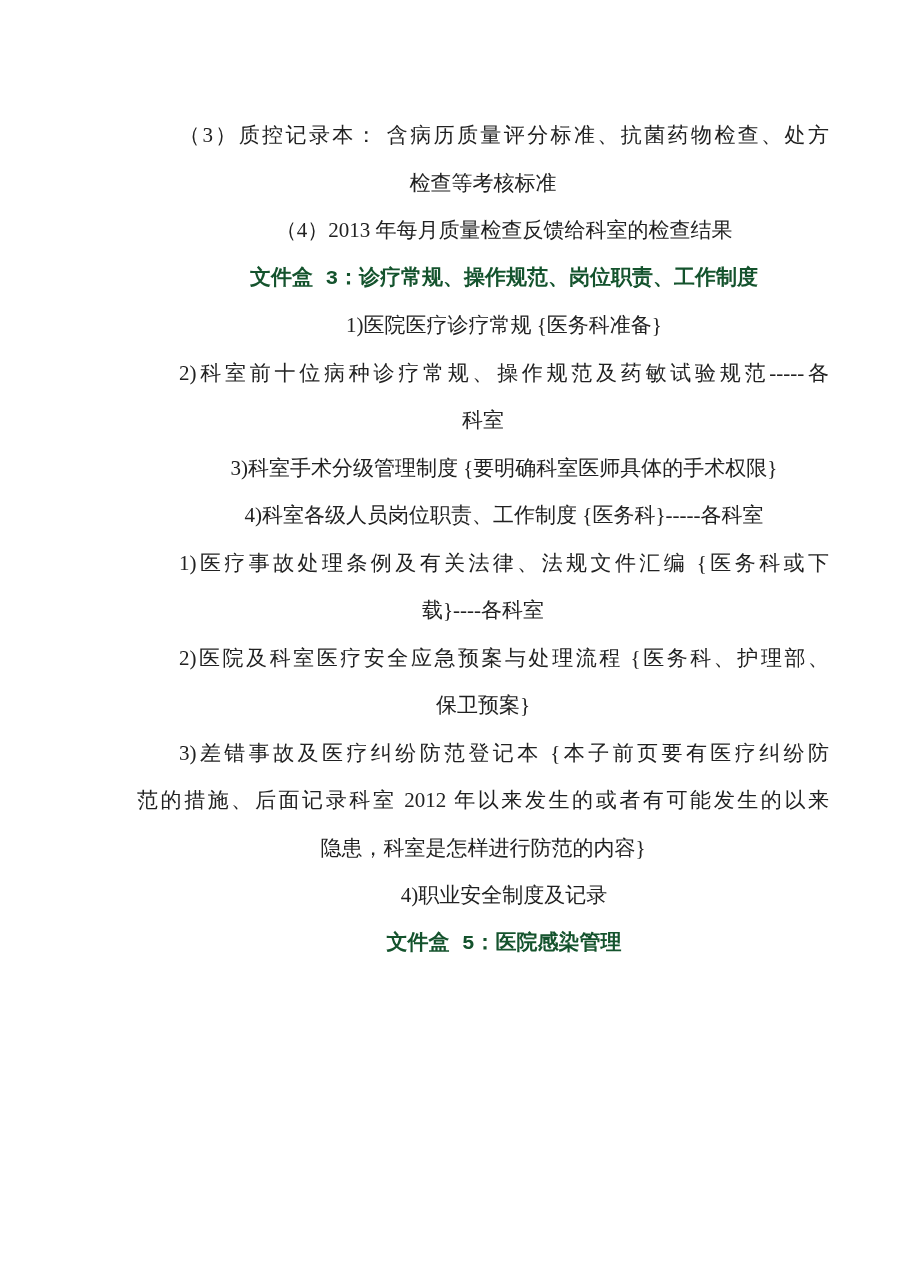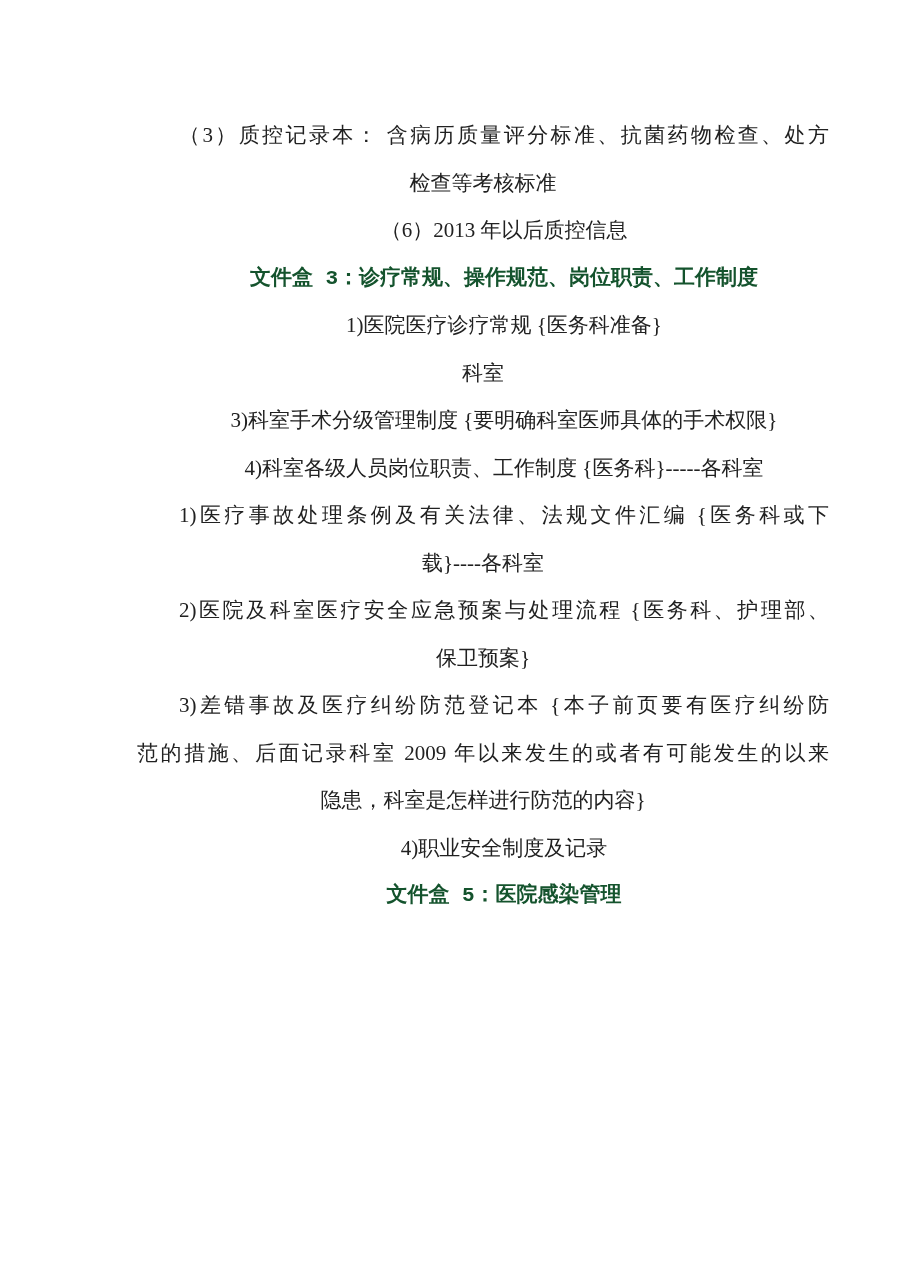--- a/index.html
+++ b/index.html
@@ -49,6 +49,7 @@
   <div class="doc-body">
       <div class="line indent justify">（3）质控记录本： 含病历质量评分标准、抗菌药物检查、处方</div>
       <div class="line">检查等考核标准</div>
+      <div class="line indent">（4）2013 年每月质量检查反馈给科室的检查结果</div>
       <div class="line indent">（6）2013 年以后质控信息</div>
       <div class="line indent heading">文件盒 3：诊疗常规、操作规范、岗位职责、工作制度</div>
       <div class="line indent">1)医院医疗诊疗常规 {医务科准备}</div>

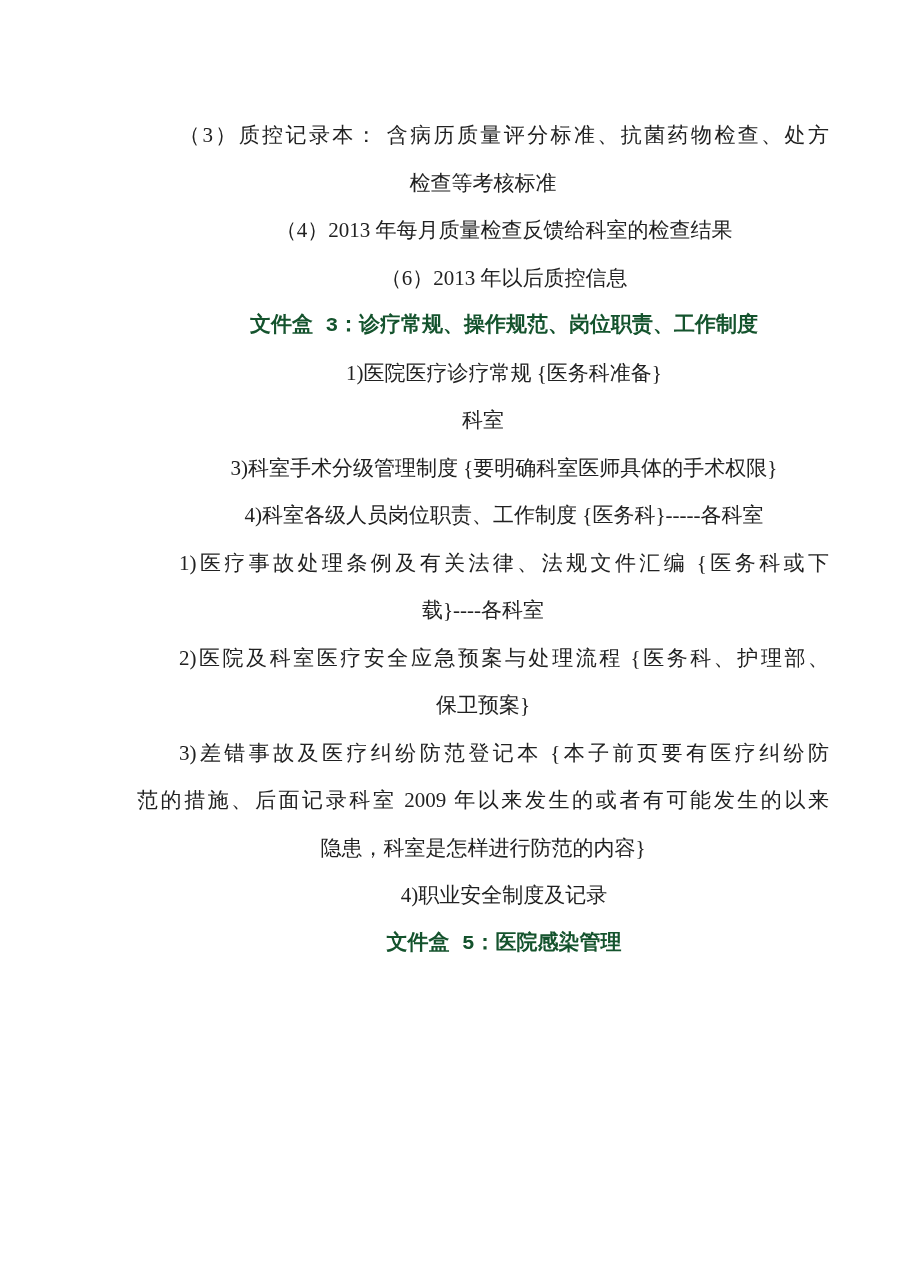--- a/index.html
+++ b/index.html
@@ -50,7 +50,6 @@
       <div class="line indent justify">（3）质控记录本： 含病历质量评分标准、抗菌药物检查、处方</div>
       <div class="line">检查等考核标准</div>
       <div class="line indent">（4）2013 年每月质量检查反馈给科室的检查结果</div>
-      <div class="line indent">（6）2013 年以后质控信息</div>
       <div class="line indent heading">文件盒 3：诊疗常规、操作规范、岗位职责、工作制度</div>
       <div class="line indent">1)医院医疗诊疗常规 {医务科准备}</div>
       <div class="line">科室</div>

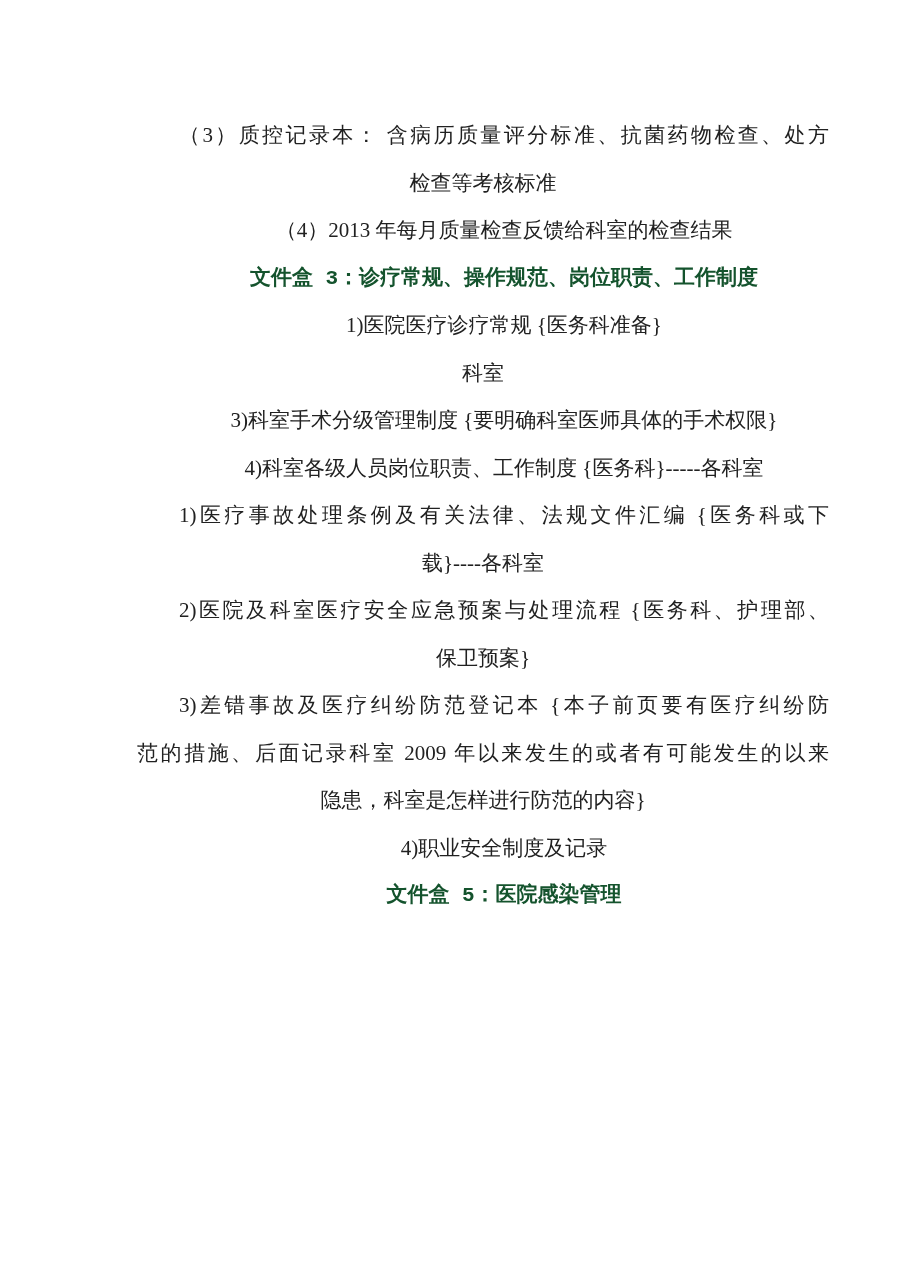--- a/index.html
+++ b/index.html
@@ -52,6 +52,7 @@
       <div class="line indent">（4）2013 年每月质量检查反馈给科室的检查结果</div>
       <div class="line indent heading">文件盒 3：诊疗常规、操作规范、岗位职责、工作制度</div>
       <div class="line indent">1)医院医疗诊疗常规 {医务科准备}</div>
+      <div class="line indent justify">2)科室前十位病种诊疗常规、操作规范及药敏试验规范-----各</div>
       <div class="line">科室</div>
       <div class="line indent">3)科室手术分级管理制度 {要明确科室医师具体的手术权限}</div>
       <div class="line indent">4)科室各级人员岗位职责、工作制度 {医务科}-----各科室</div>

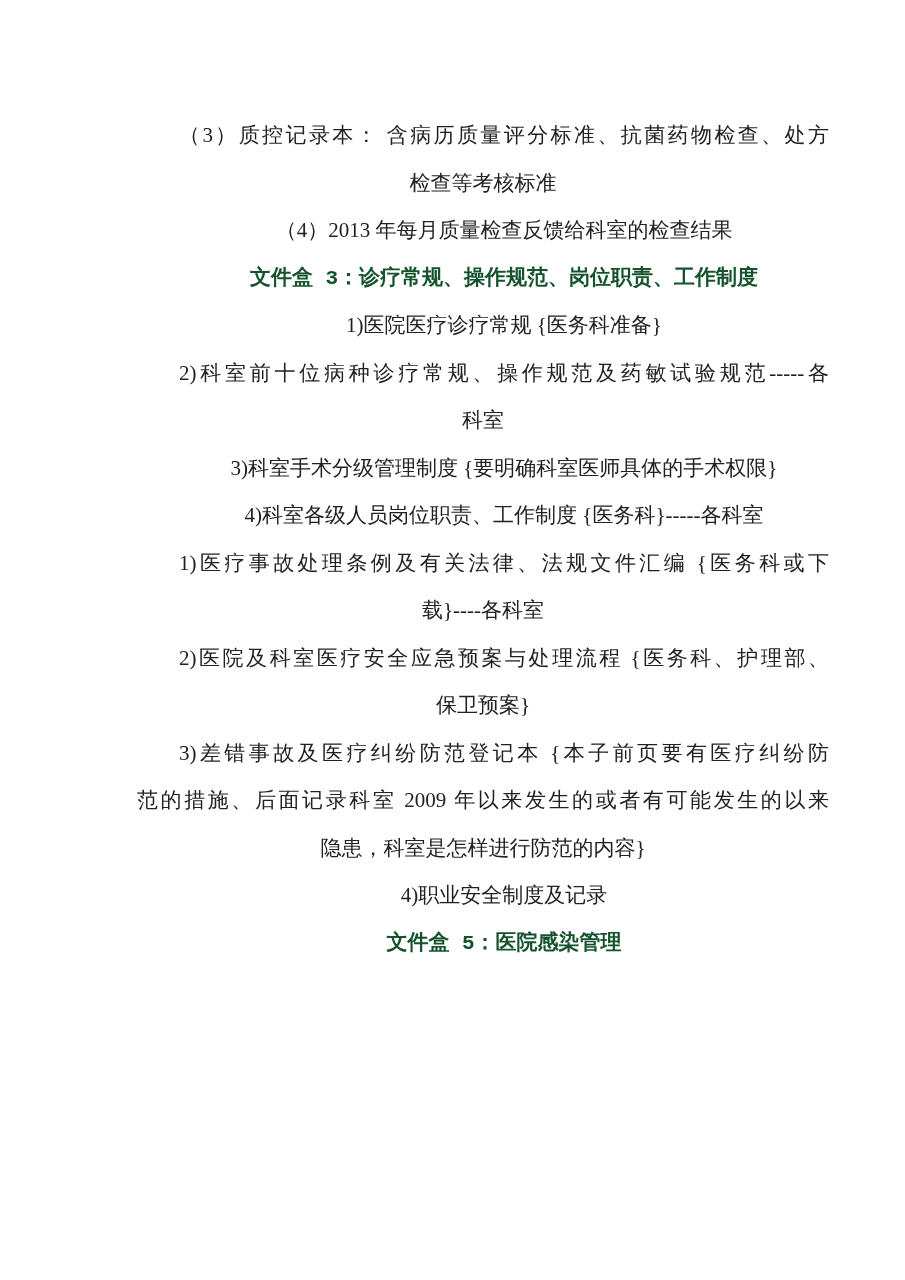--- a/index.html
+++ b/index.html
@@ -61,7 +61,7 @@
       <div class="line indent justify">2)医院及科室医疗安全应急预案与处理流程 {医务科、护理部、</div>
       <div class="line">保卫预案}</div>
       <div class="line indent justify">3)差错事故及医疗纠纷防范登记本 {本子前页要有医疗纠纷防</div>
-      <div class="line justify">范的措施、后面记录科室 2009 年以来发生的或者有可能发生的以来</div>
+      <div class="line justify">范的措施、后面记录科室 2012 年以来发生的或者有可能发生的以来</div>
       <div class="line">隐患，科室是怎样进行防范的内容}</div>
       <div class="line indent">4)职业安全制度及记录</div>
       <div class="line indent heading">文件盒 5：医院感染管理</div>

